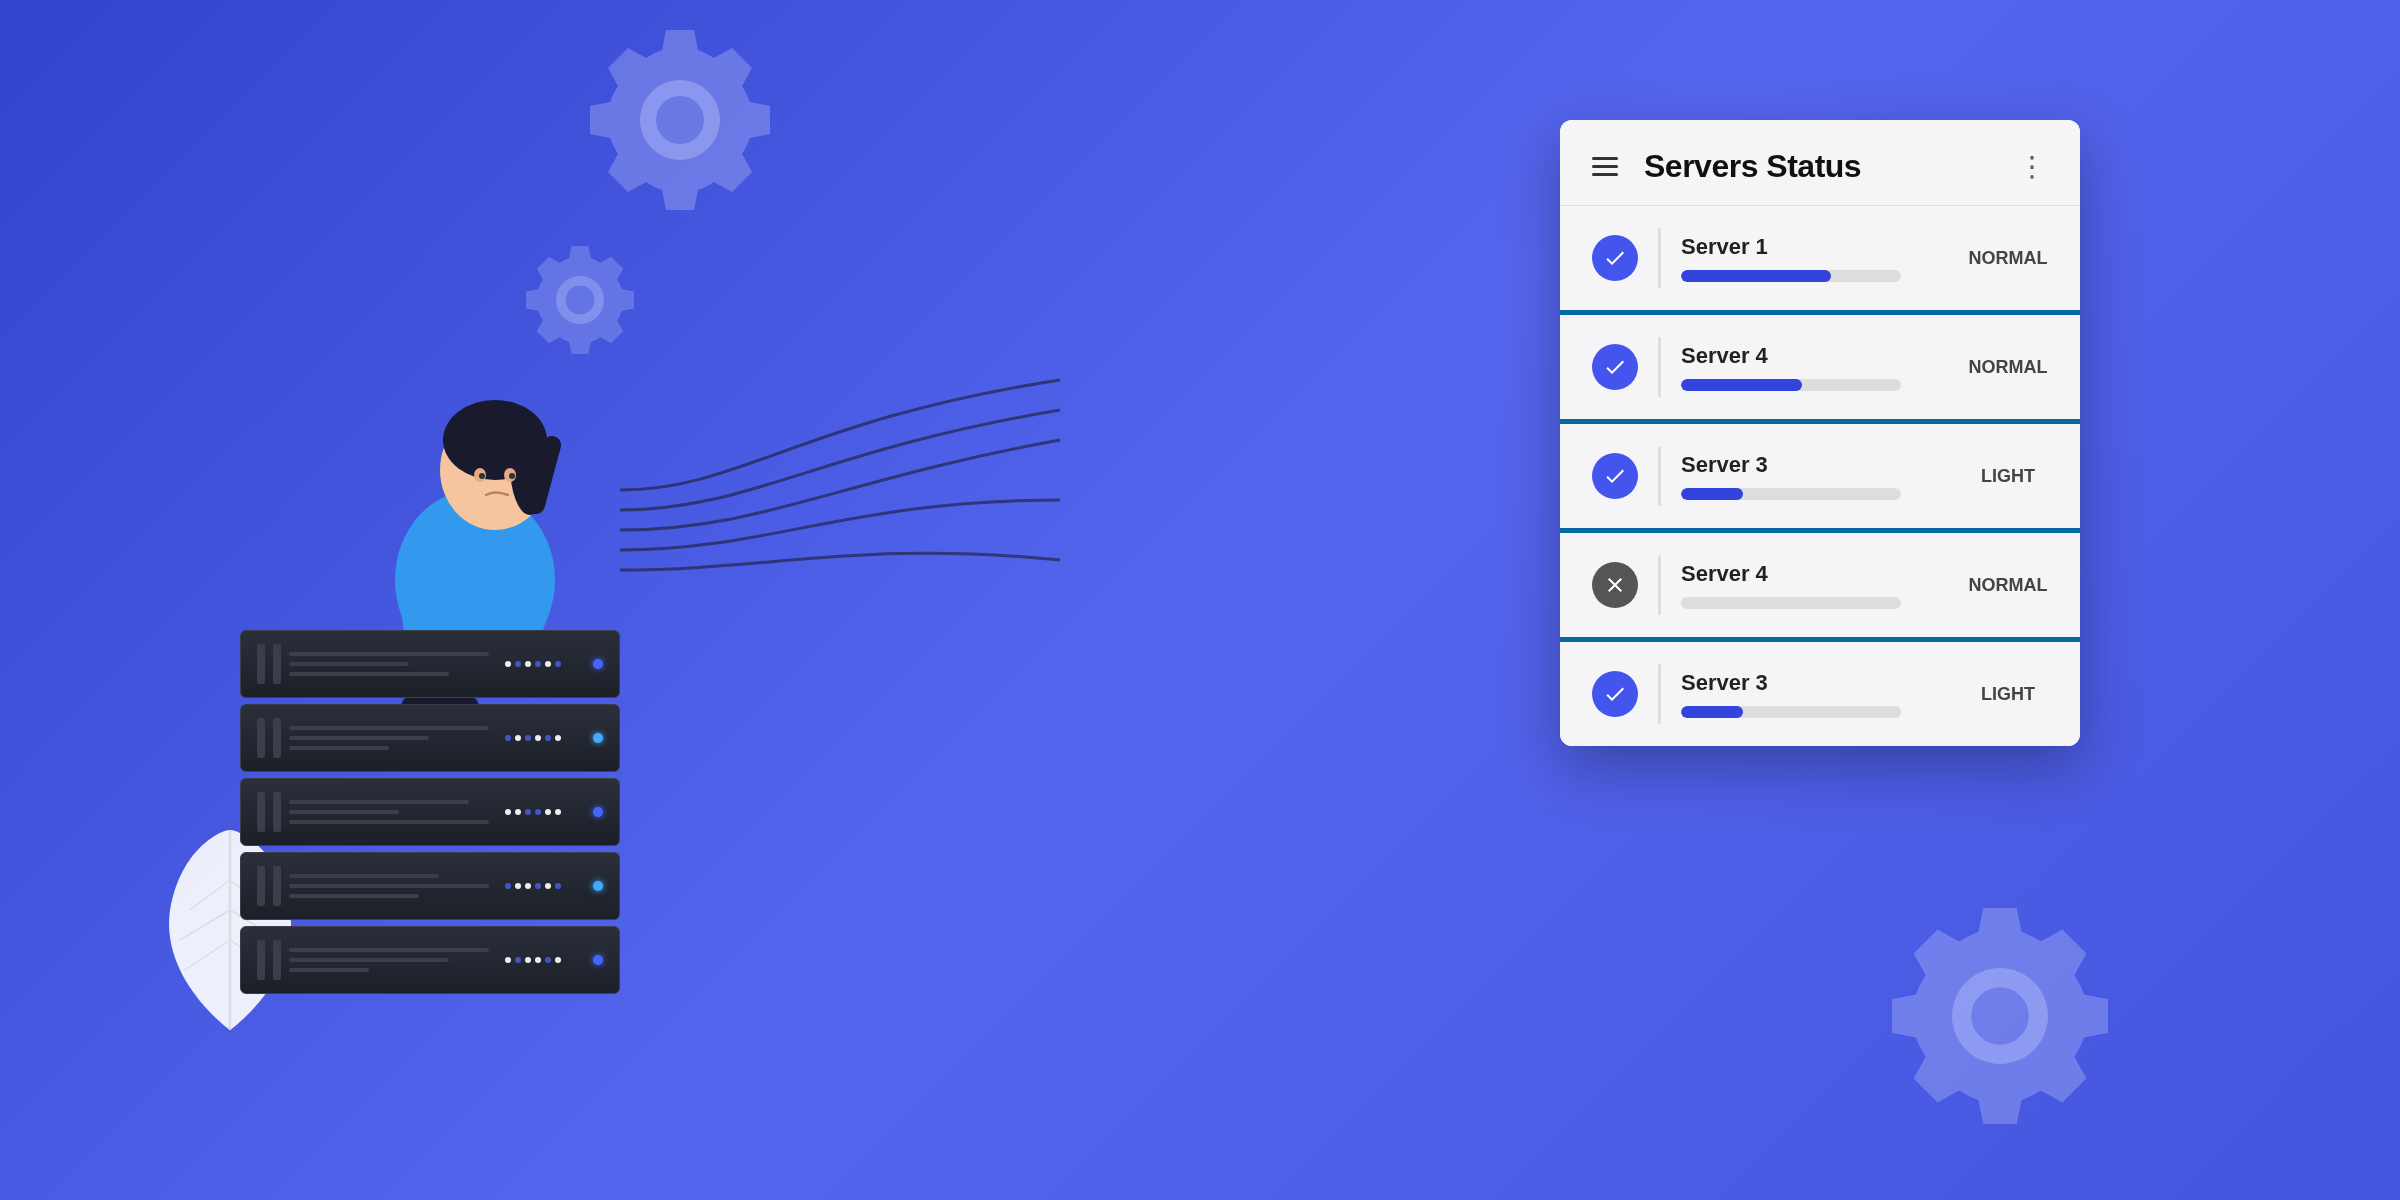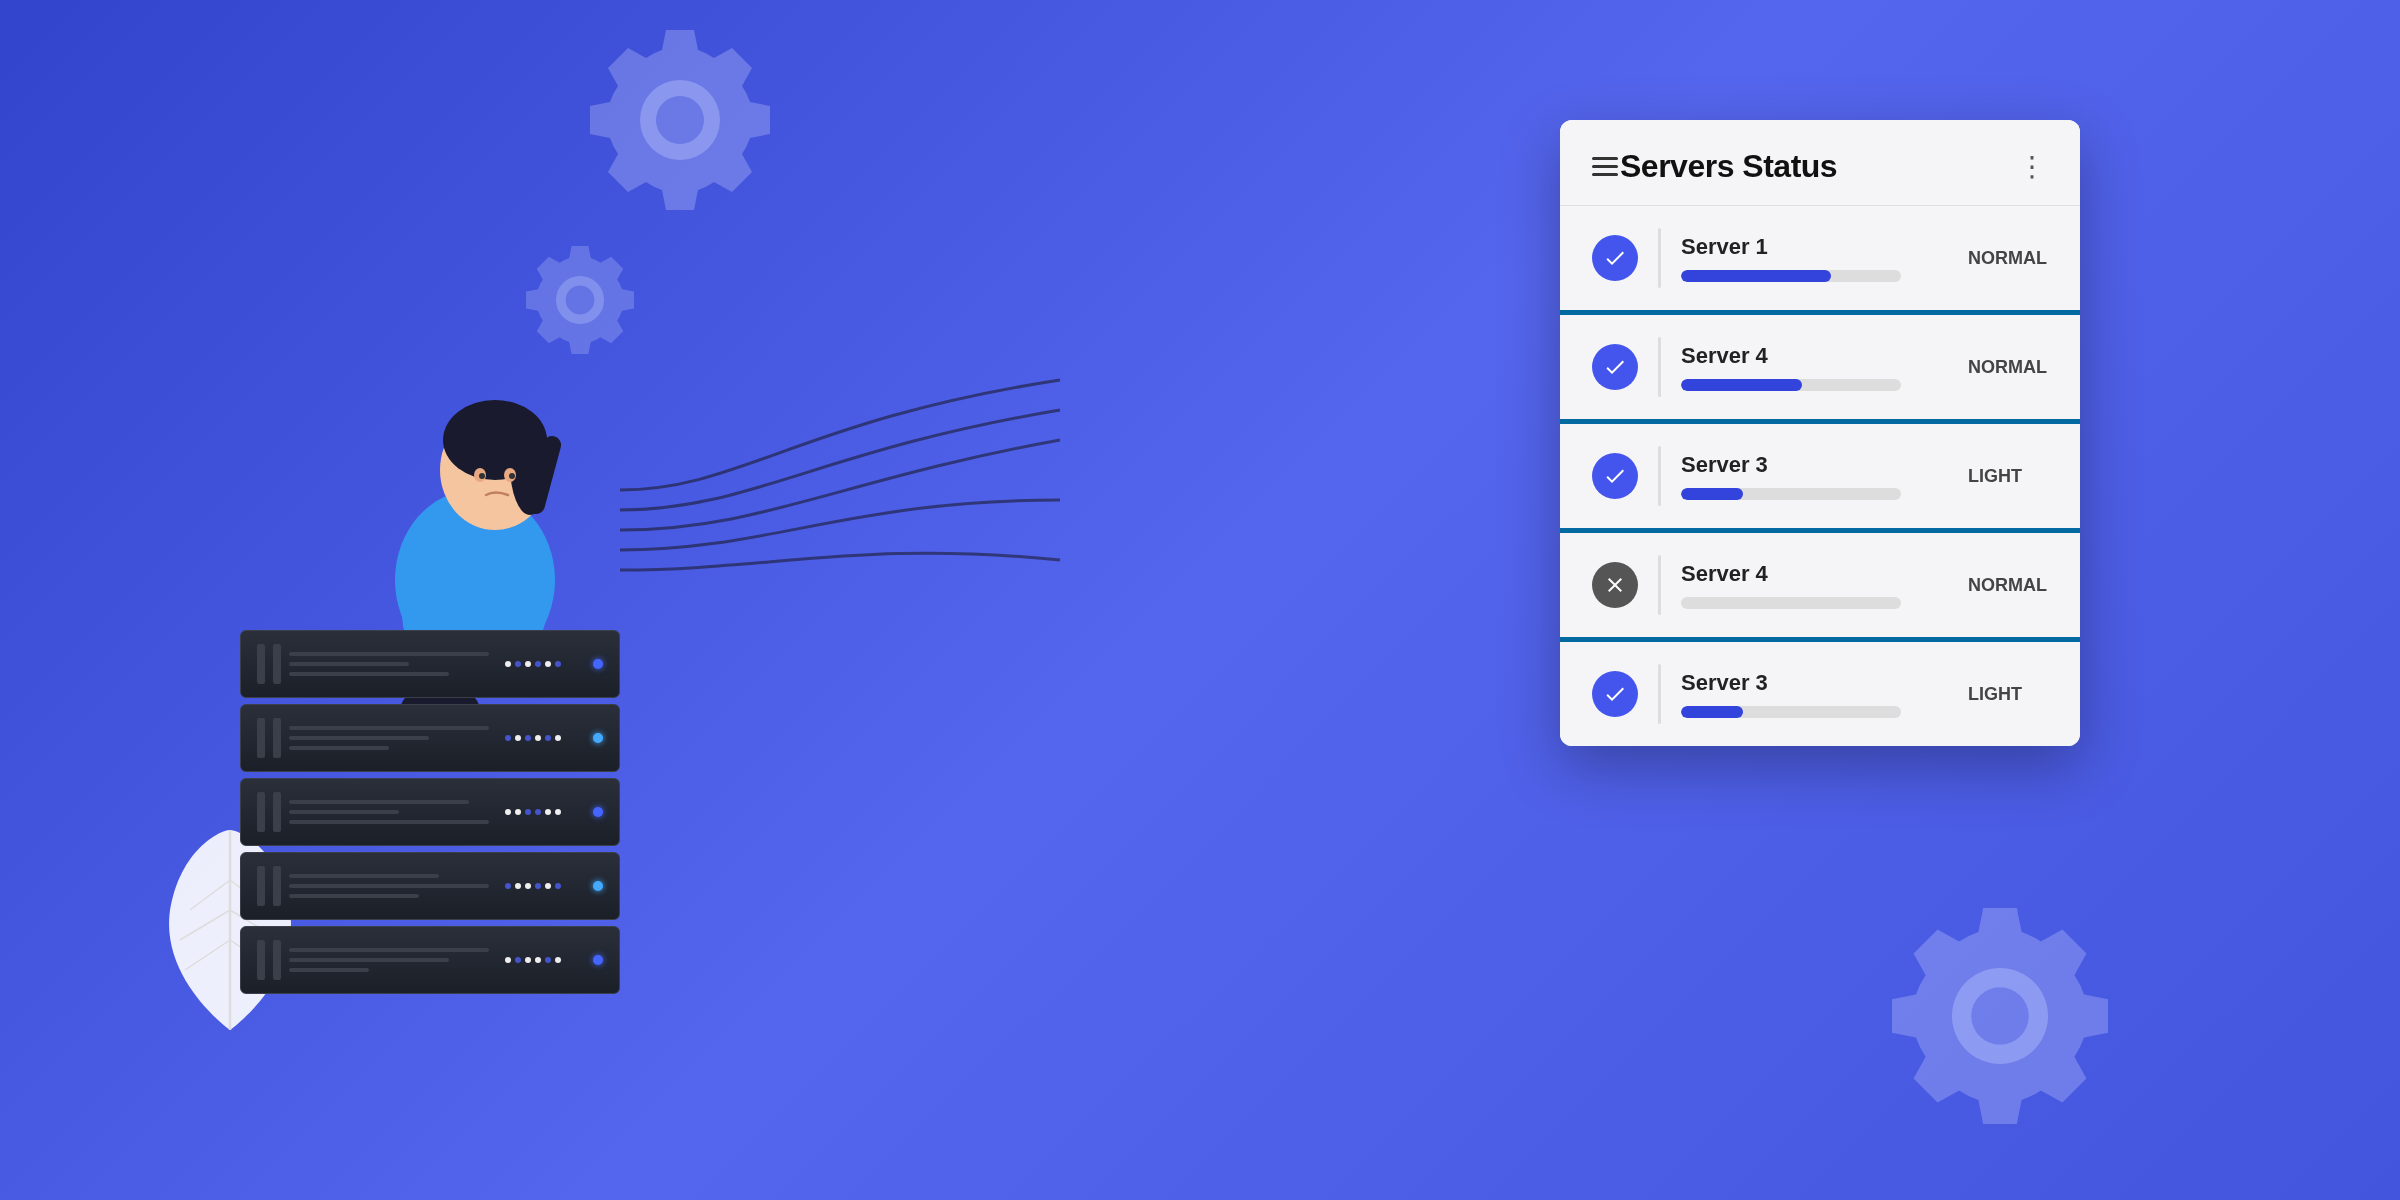--- a/index.html
+++ b/index.html
@@ -170,7 +170,7 @@
     .panel-title-group {
       display: flex;
       align-items: center;
-      gap: 2px;
+      gap: 26px;
     }
 
     .panel-title {

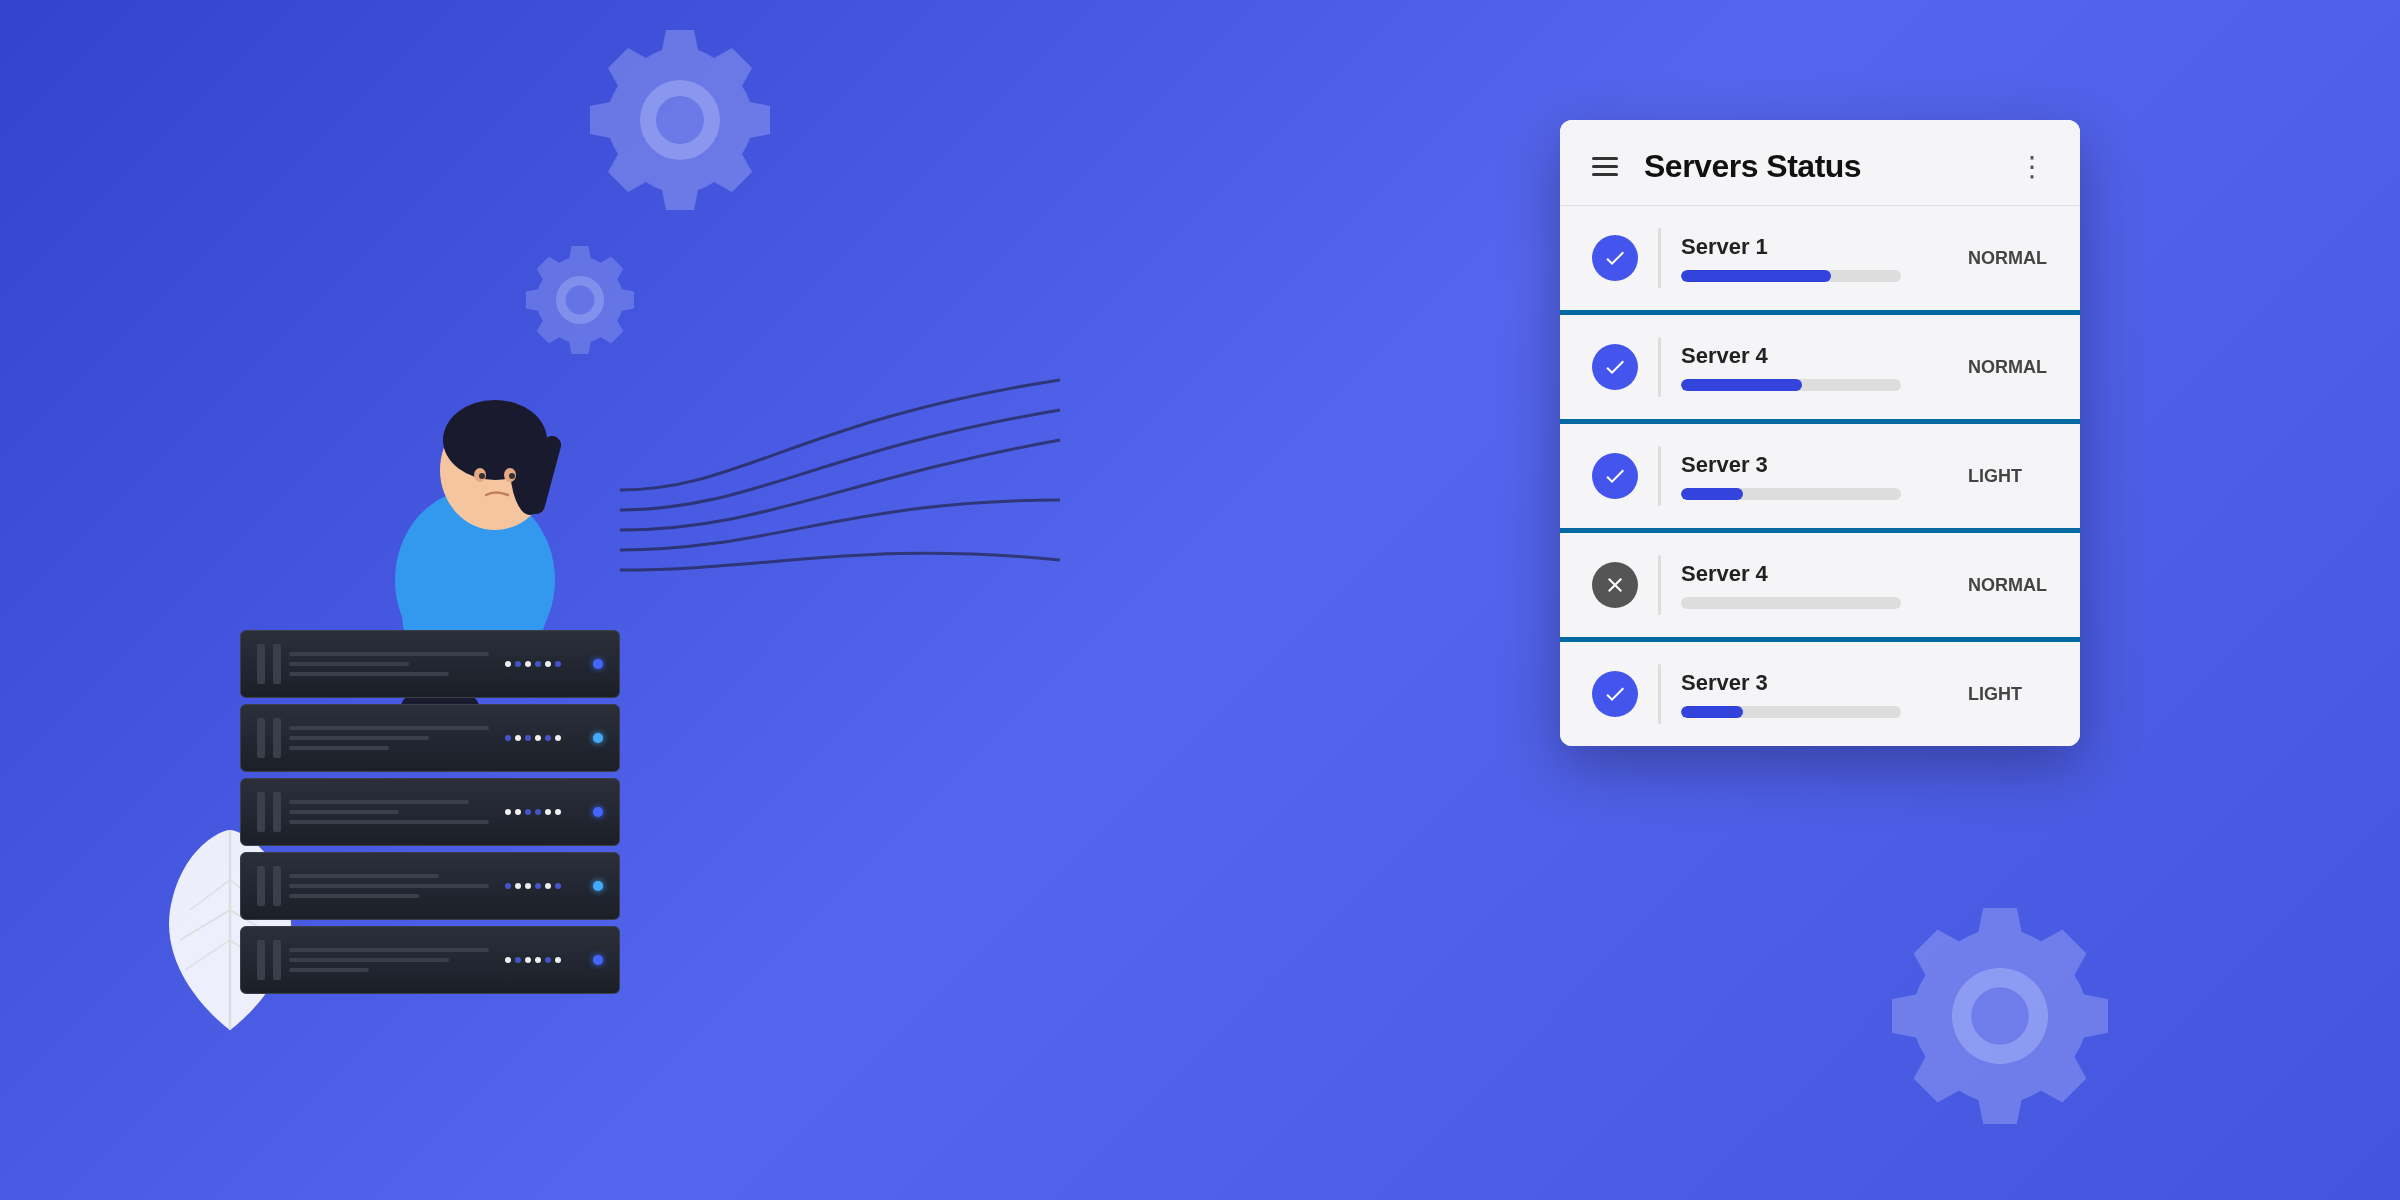--- a/index.html
+++ b/index.html
@@ -278,7 +278,7 @@
       color: #444;
       flex-shrink: 0;
       min-width: 80px;
-      text-align: left;
+      text-align: center;
     }
   </style>
 </head>

